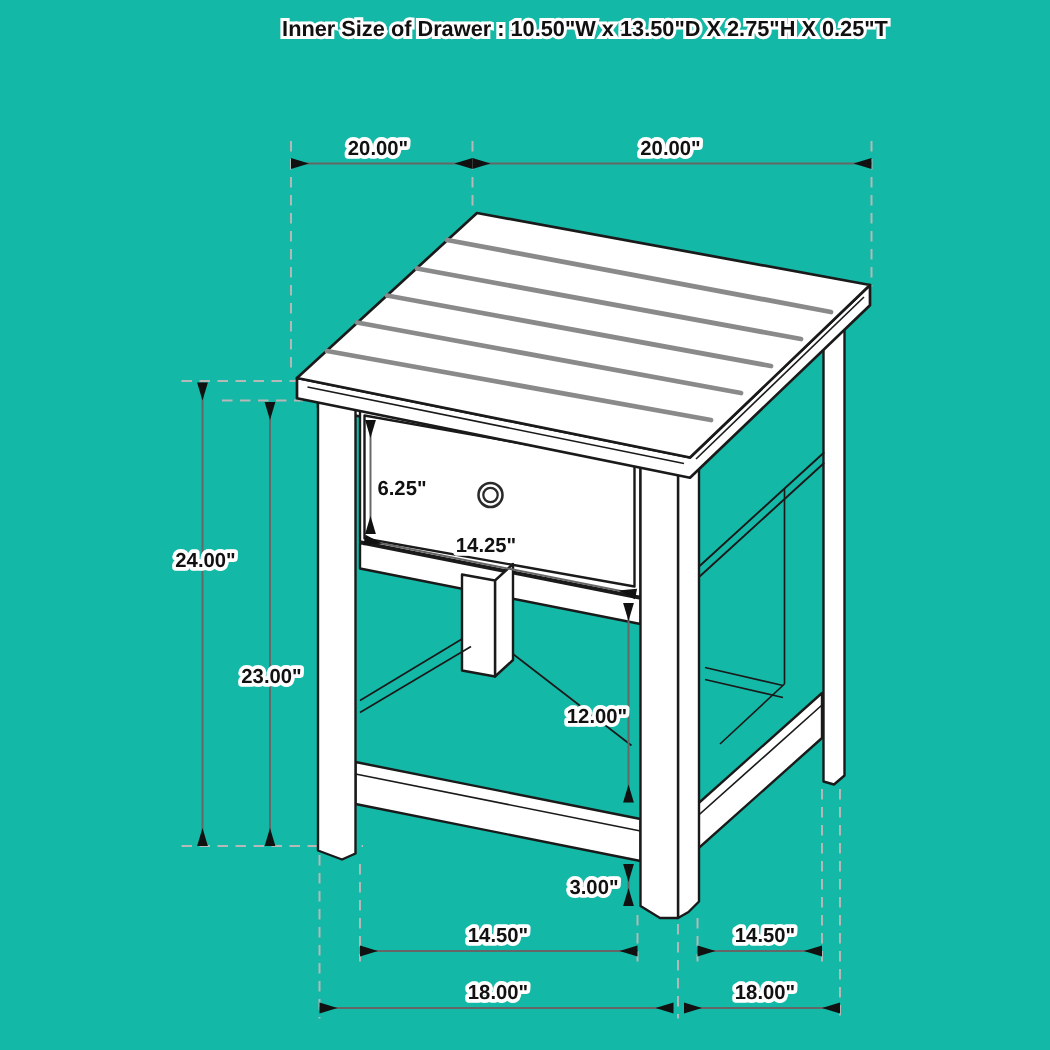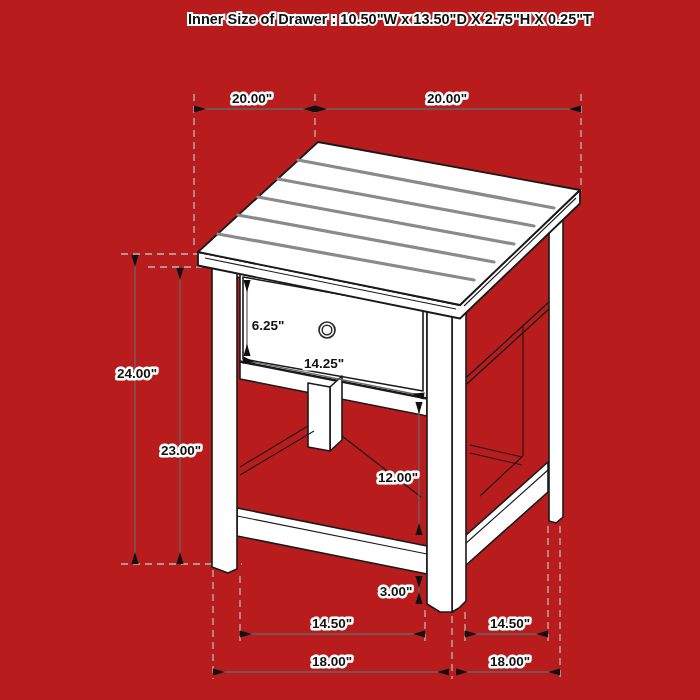--- a/index.html
+++ b/index.html
@@ -3,7 +3,7 @@
 <meta charset="utf-8">
 <style>
   html,body{margin:0;padding:0;background:#ffffff;}
-  .page{position:relative;width:700px;height:700px;background:#b91c1c;font-family:"Liberation Sans",sans-serif;overflow:hidden;}
+  .page{position:relative;width:700px;height:700px;background:#14b8a6;font-family:"Liberation Sans",sans-serif;overflow:hidden;}
   svg{display:block;}
   .art{fill:#ffffff;stroke:#1a1a1a;stroke-width:1.6;stroke-linejoin:round;}
   .artline{fill:none;stroke:#1a1a1a;stroke-width:1.3;stroke-linejoin:round;stroke-linecap:round;}

